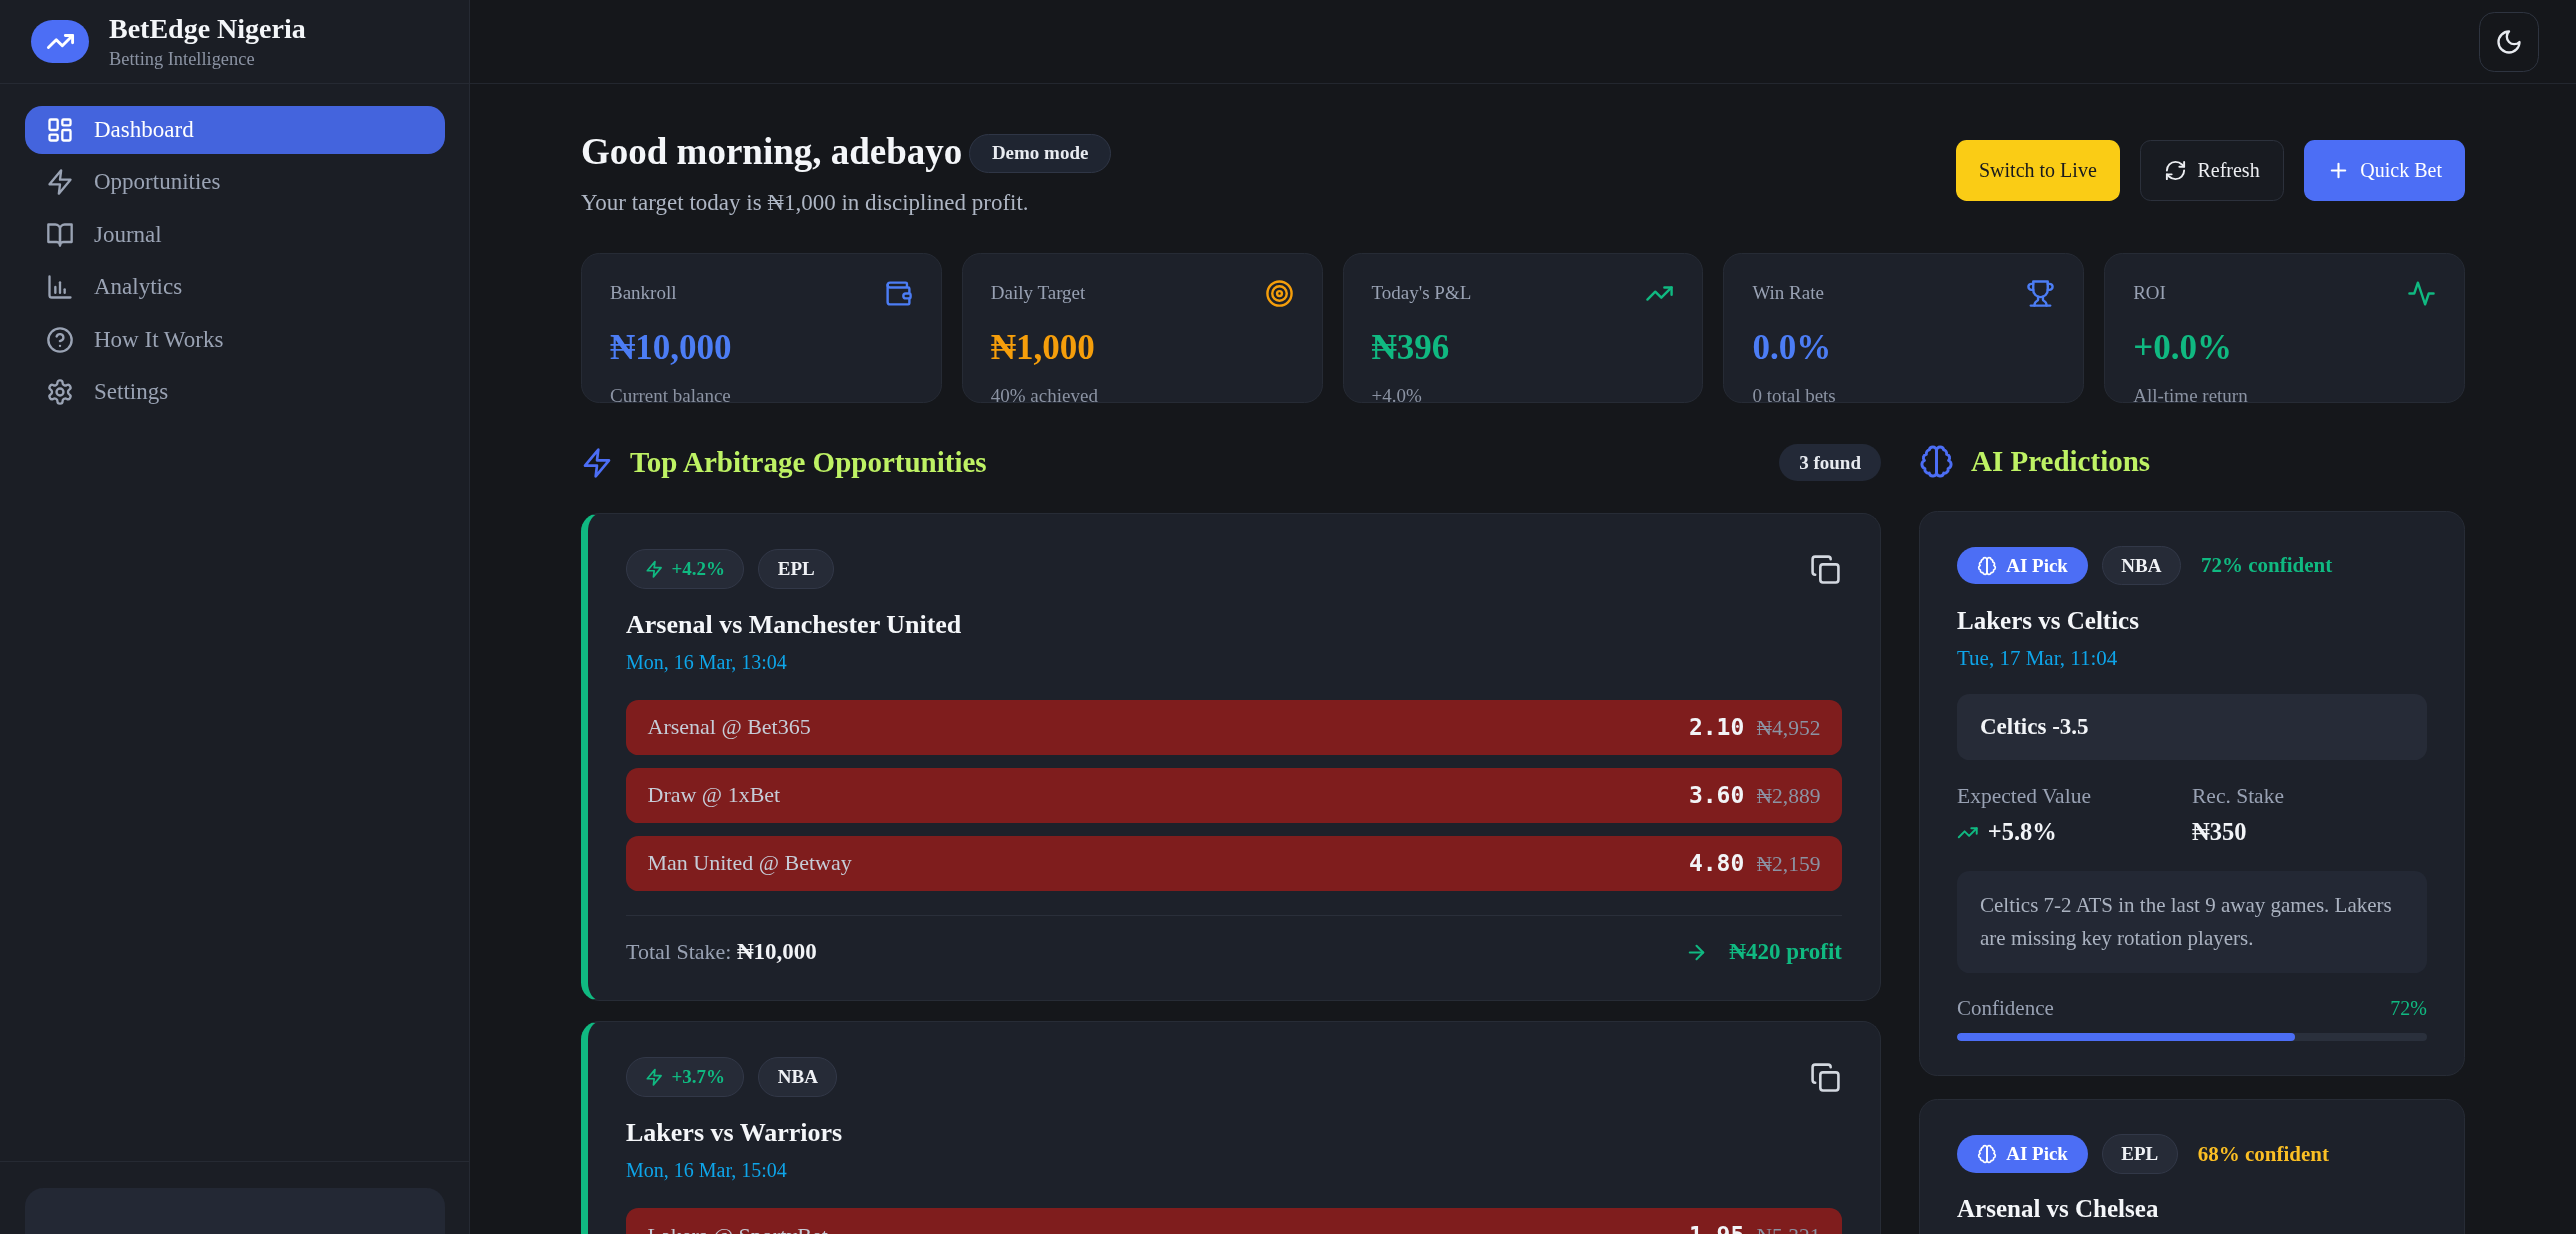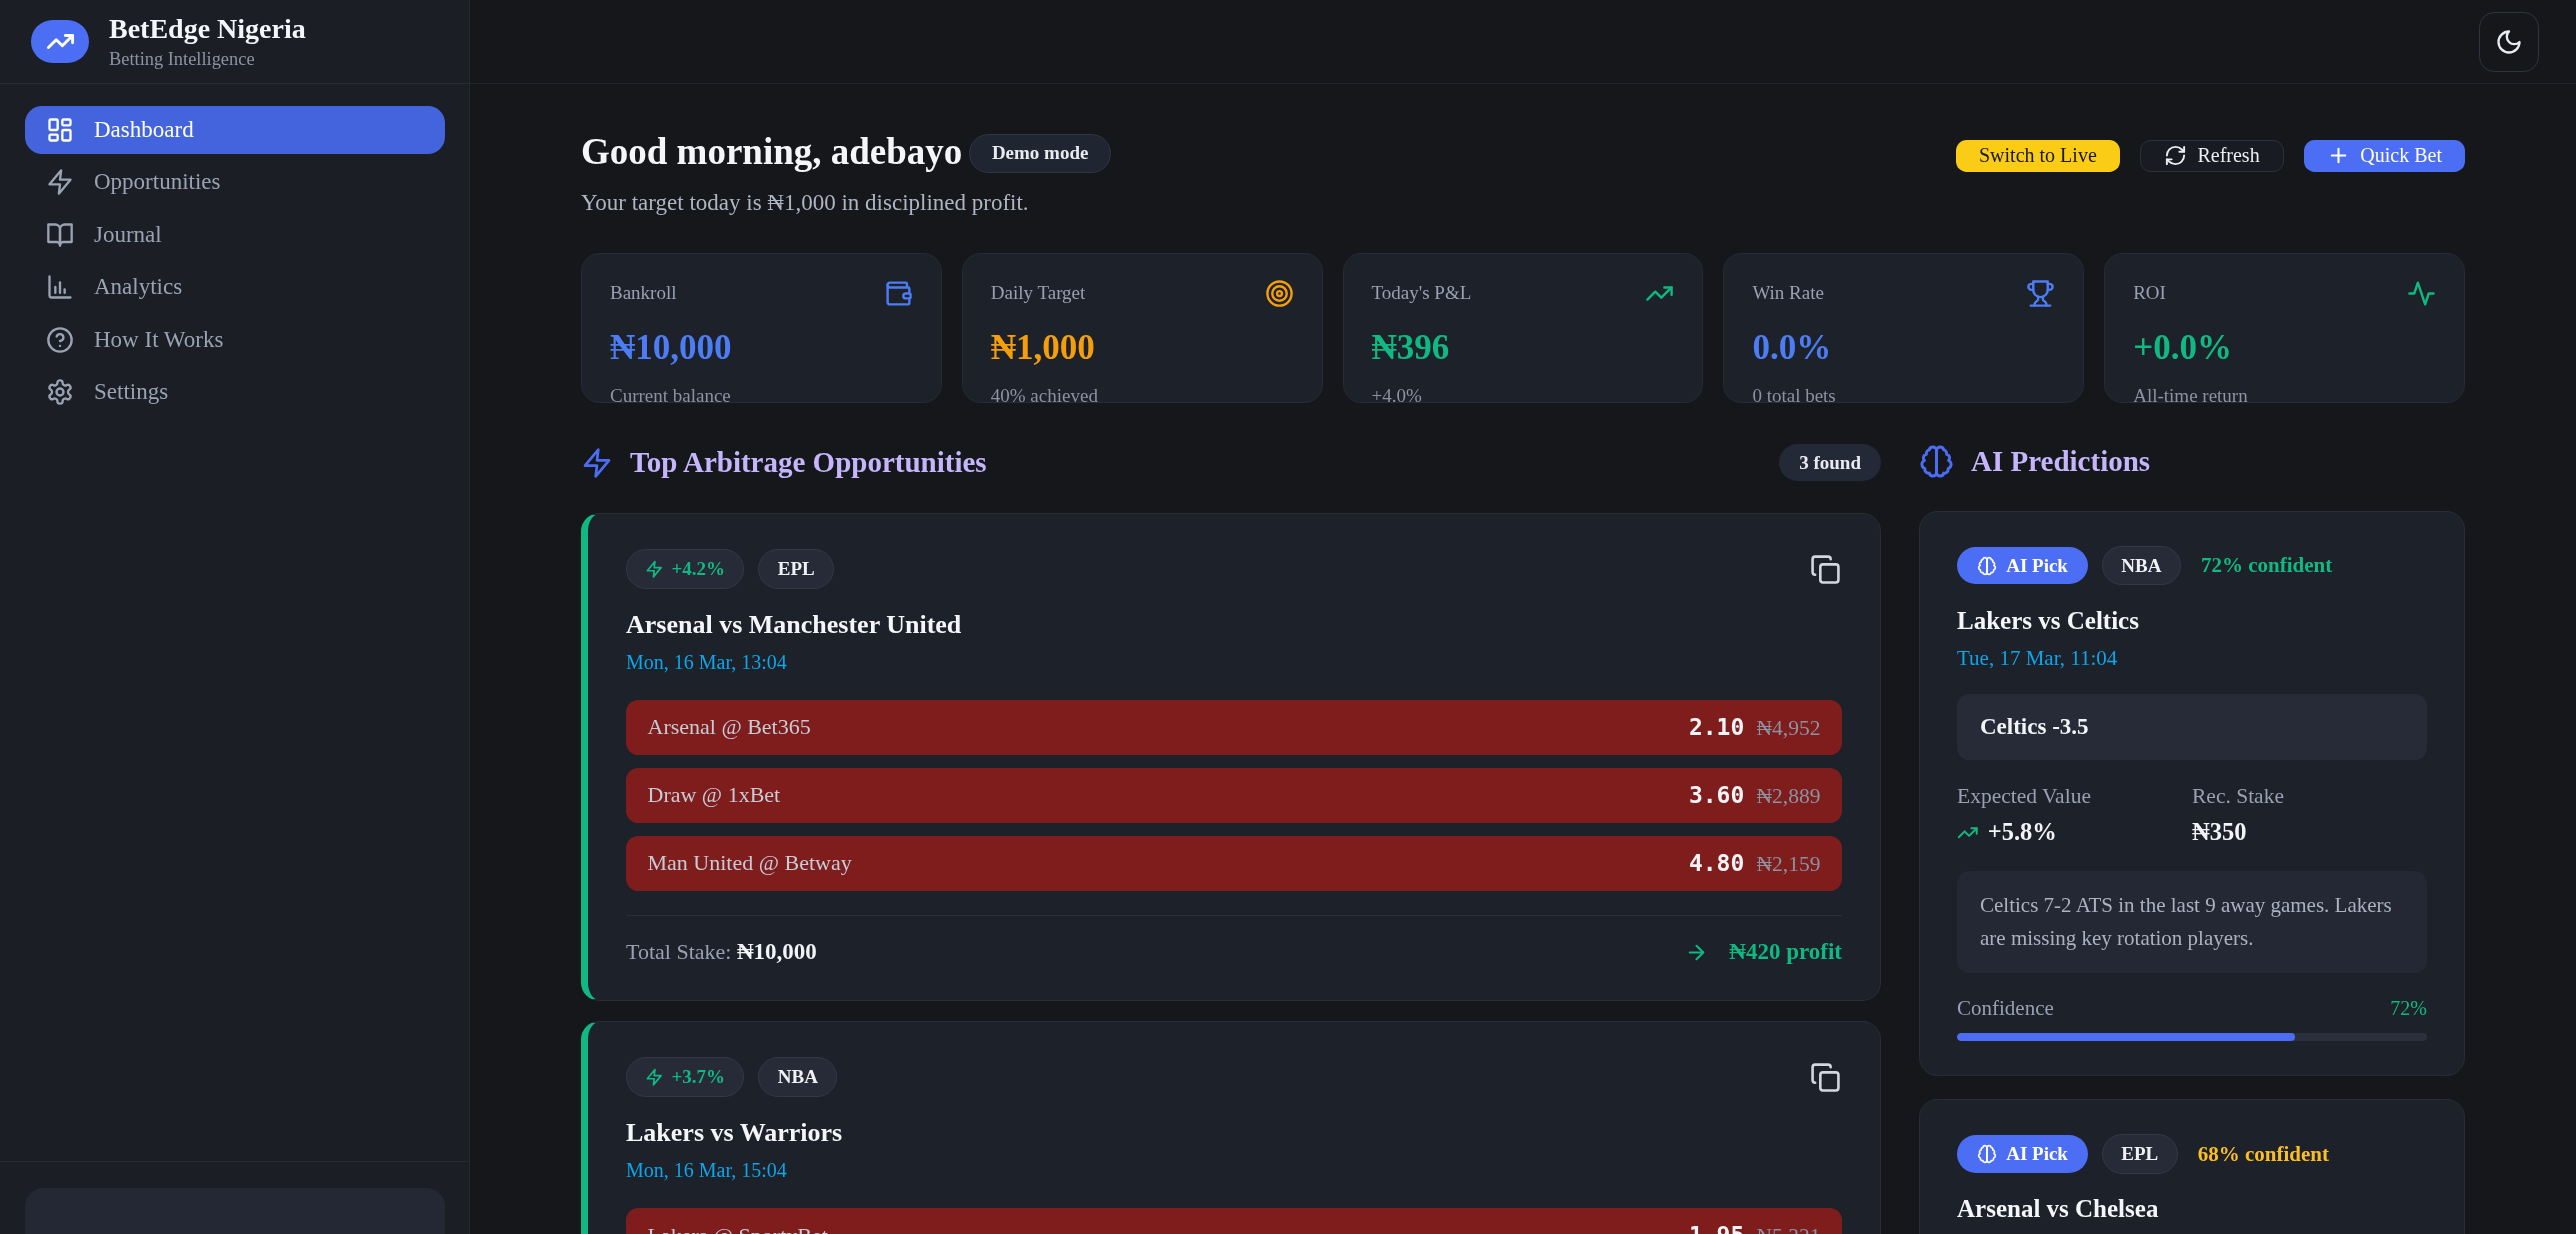--- a/index.html
+++ b/index.html
@@ -51,7 +51,7 @@
   .subtitle { margin-top:17px; font-size:23px; color:#aeb6c4; }
   .head-actions { display:flex; gap:20px; margin-top:21.5px; }
   .btn { display:flex; align-items:center; gap:10.7px; border-radius:10.7px; font-size:20px;
-    padding:0 23px; height:32px; cursor:pointer; border:none;
+    padding:0 23px; height:61px; cursor:pointer; border:none;
     font-family:"Liberation Serif","DejaVu Serif",serif; }
   .btn-yellow { background:#facc15; color:#17191e; font-weight:400; }
   .btn-ghost { background:#181b21; color:#eceef2; border:1.5px solid #2c313c; }

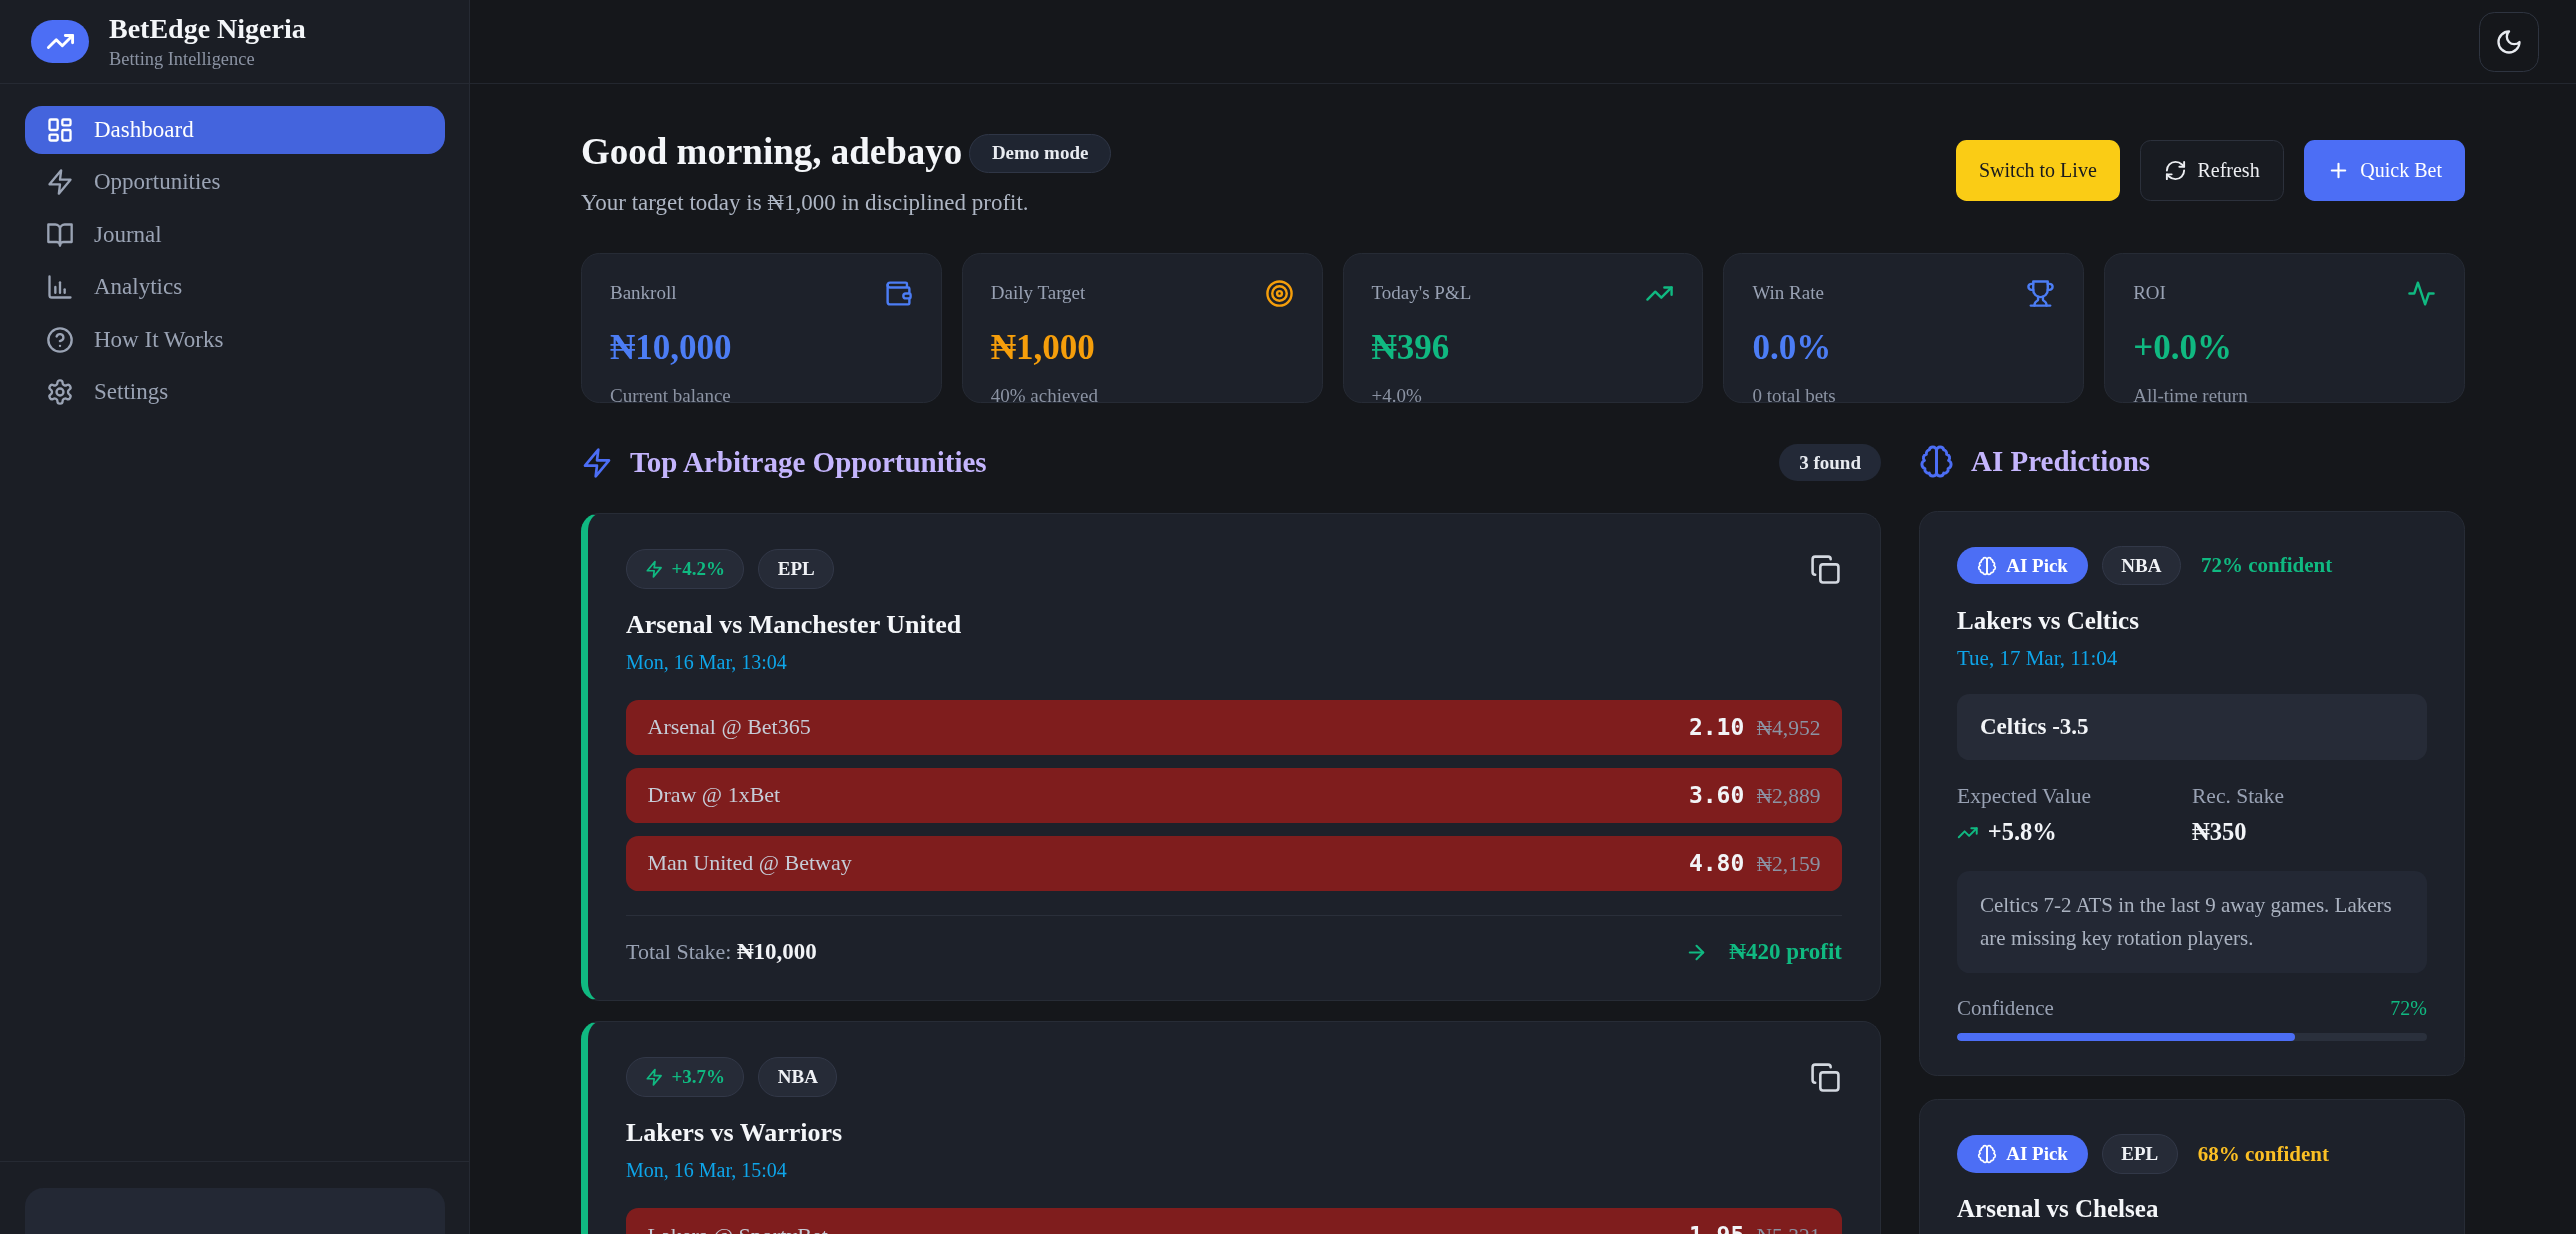--- a/index.html
+++ b/index.html
@@ -70,7 +70,7 @@
   
   .columns { display:grid; grid-template-columns:1300px 1fr; gap:38px; margin-top:41px; }
   .section-head { display:flex; align-items:center; gap:17px; margin-bottom:32px; }
-  .section-title { font-size:29px; font-weight:700; color:#c4b5fd; }
+  .section-title { font-size:29px; font-weight:700; color:#bef264; }
   .section-head .spacer { flex:1; }
   .count-badge { background:#232937; border-radius:766px; padding:7.7px 20px;
     font-size:19px; font-weight:700; color:#e8ebf0; }

